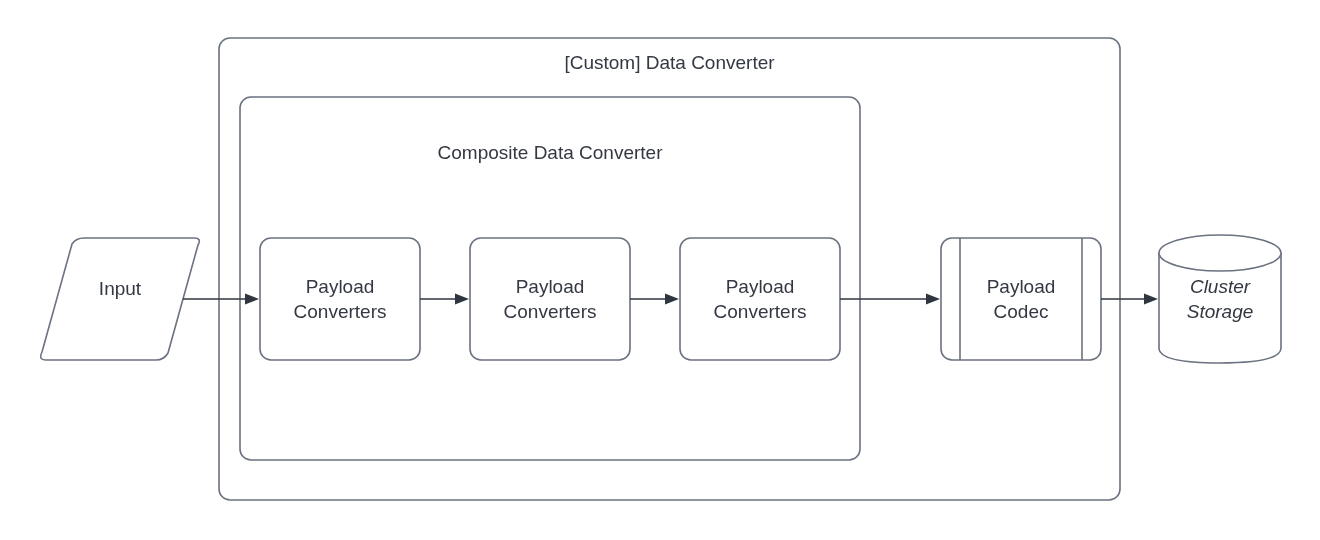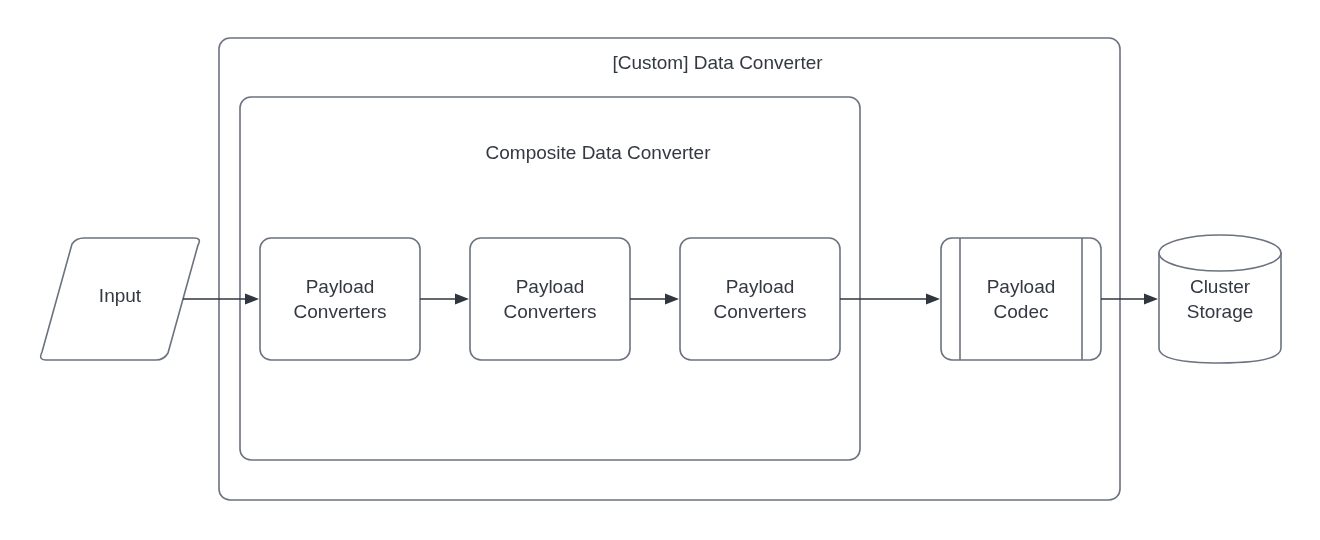--- a/index.html
+++ b/index.html
@@ -62,7 +62,6 @@
     font-family: "Liberation Sans", sans-serif;
     font-size: 19px;
     line-height: 24px;
-    padding-left: 48px;
   }
 </style>
 </head>

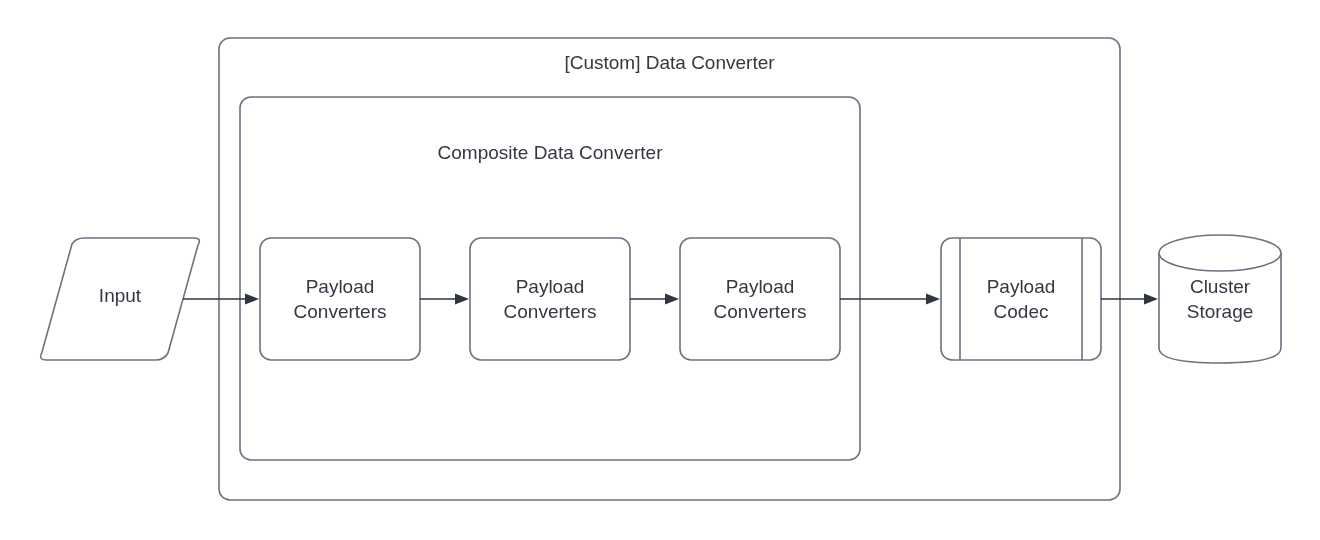--- a/index.html
+++ b/index.html
@@ -133,7 +133,7 @@
 
   <div class="container-title" style="left:240px; top:141px; width:620px;text-align:center;">Composite Data Converter</div>
 
-  <div class="node-label" style="left:40px; top:283px; width:160px;">Input</div>
+  <div class="node-label" style="left:40px; top:276px; width:160px;">Input</div>
 
   <div class="node-label" style="left:260px; top:274px; width:160px;">Payload
 Converters</div>

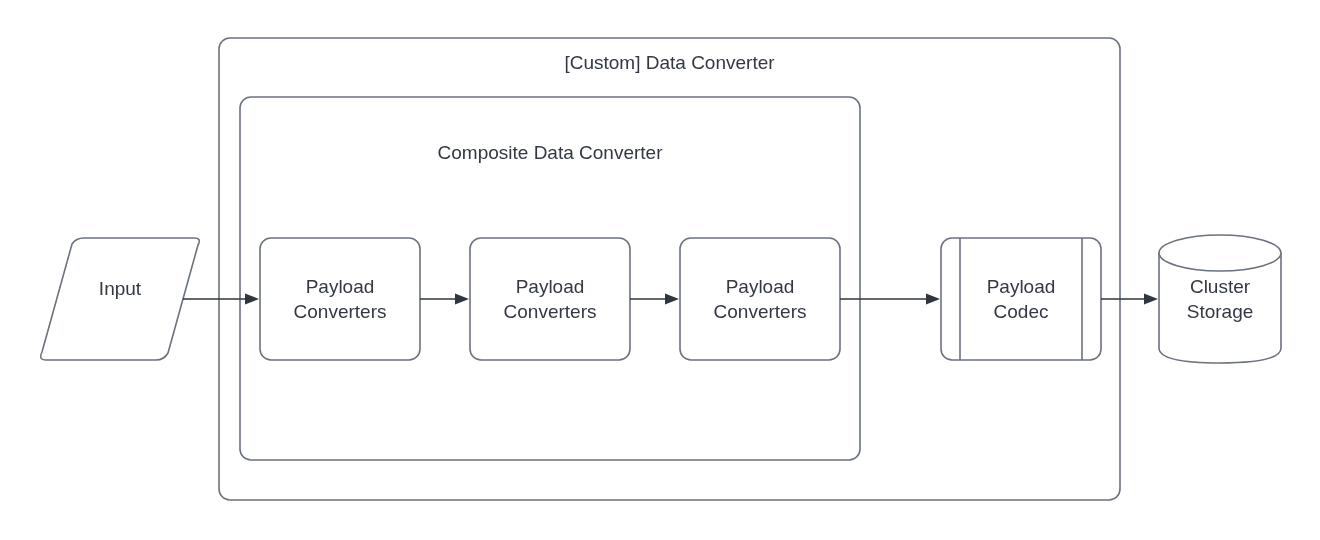--- a/index.html
+++ b/index.html
@@ -147,7 +147,7 @@
   <div class="node-label" style="left:960px; top:274px; width:122px;">Payload
 Codec</div>
 
-  <div class="node-label" style="left:1159px; top:274px; width:122px;">Cluster
+  <div class="node-label" style="left:1159px; top:274px; width:122px;font-style:italic;">Cluster
 Storage</div>
 
 </div>

